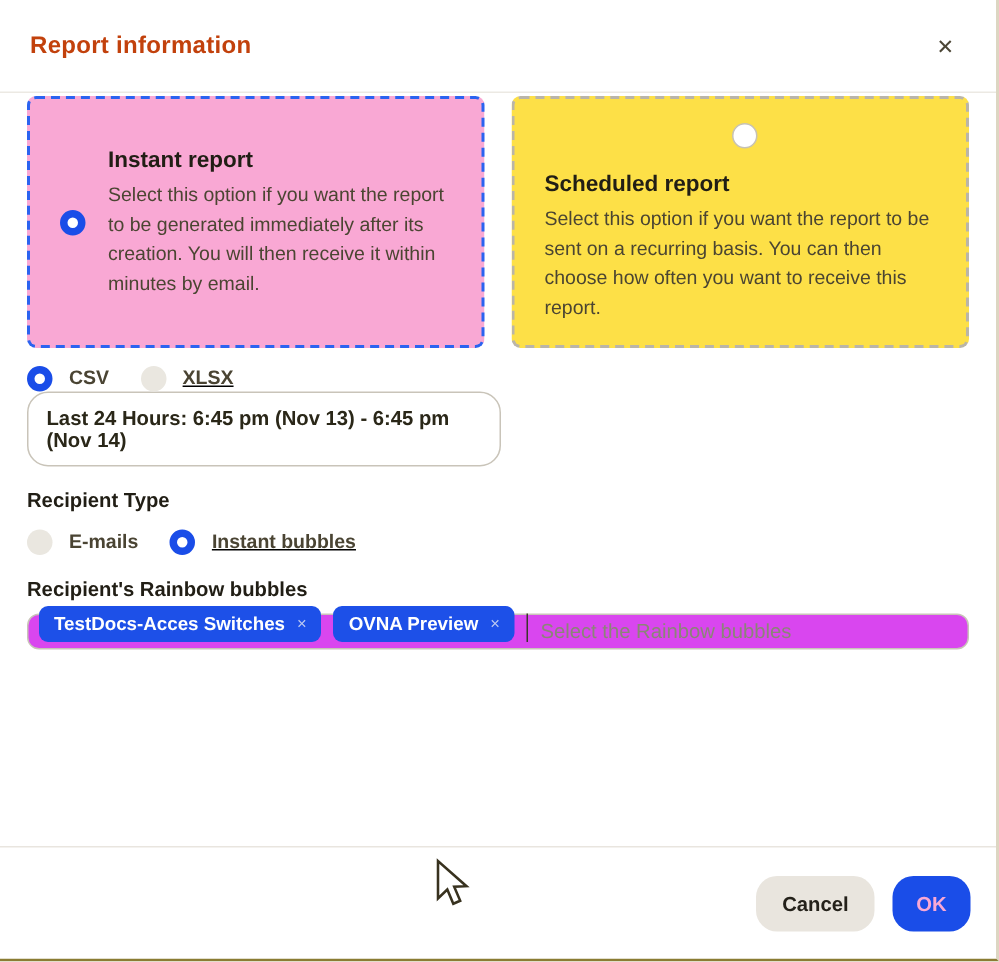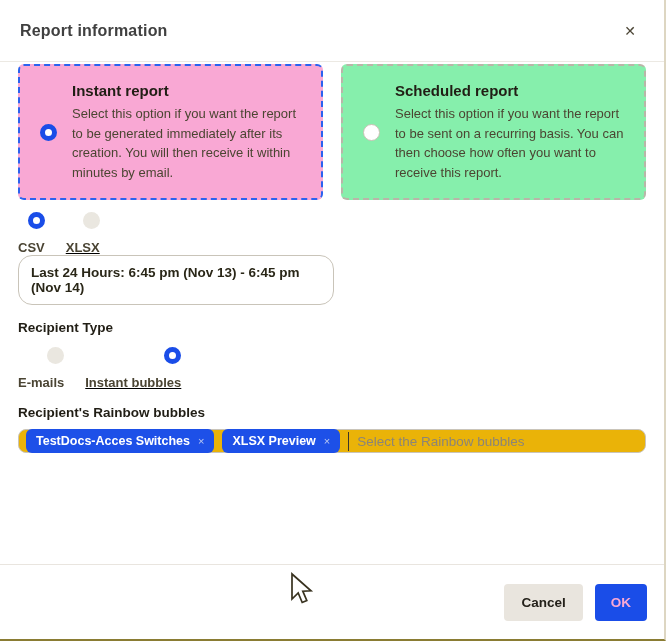--- a/index.html
+++ b/index.html
@@ -22,7 +22,7 @@
     display:flex; align-items:center; justify-content:space-between;
     border-bottom:1px solid #ece9e3;
   }
-  .dialog-title { font-size:16px; font-weight:bold; color:#404040; letter-spacing:.2px; }
+  .dialog-title { font-size:16px; font-weight:bold; color:#c2410c; letter-spacing:.2px; }
   .close-btn {
     font-size:14px; color:#4c4636; cursor:pointer; line-height:1;
     padding:4px 8px; background:none; border:none; font-family:inherit;

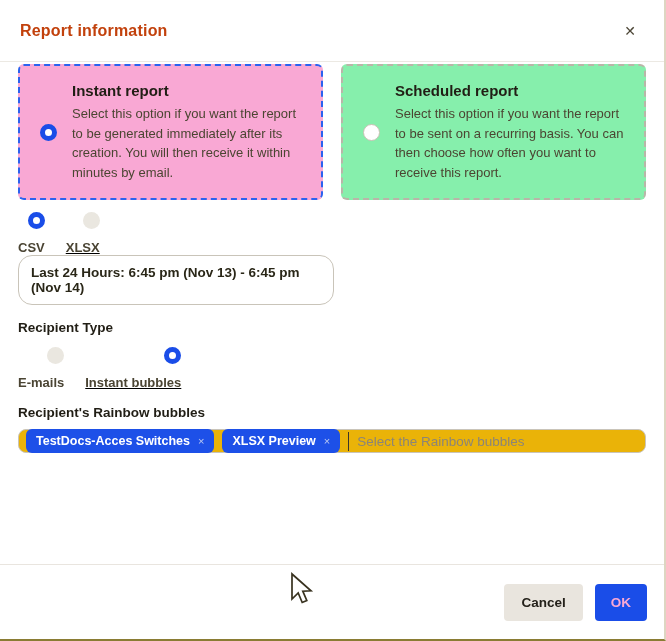--- a/index.html
+++ b/index.html
@@ -42,7 +42,7 @@
     padding:16px 14px 16px 20px; cursor:pointer;
   }
   .card.selected { background:#f9a8d4; border:2px dashed #2b63f0; }
-  .card.unselected { background:#86efac; border:2px dashed #bab5a8; }
+  .card.unselected { background:#fde047; border:2px dashed #bab5a8;flex-direction:column; }
   .card-text { flex:1; }
   .card-title { font-size:15px; font-weight:bold; color:#211e15; margin-bottom:5px; }
   .card-desc { font-size:13px; color:#4b4532; line-height:1.5; }

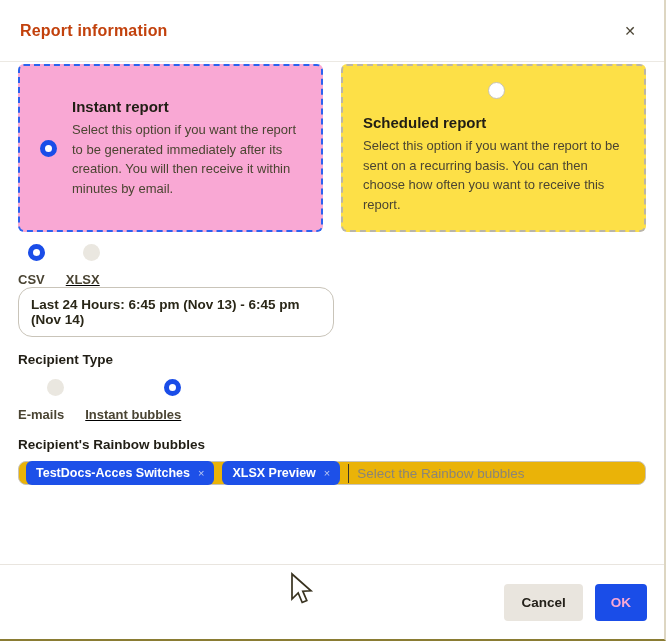--- a/index.html
+++ b/index.html
@@ -60,7 +60,7 @@
     background:#eae7e0; flex:0 0 auto;
   }
   .radio-row { display:flex; align-items:center; margin-top:12px; }
-  .radio-row .opt { display:flex; align-items:flex-end; gap:11px; cursor:pointer;flex-direction:column; }
+  .radio-row .opt { display:flex; align-items:flex-start; gap:11px; cursor:pointer; }
   .radio-row .opt + .opt { margin-left:21px;text-decoration:underline; }
   .radio-label { font-size:13px; font-weight:bold; color:#4a4433; }
   

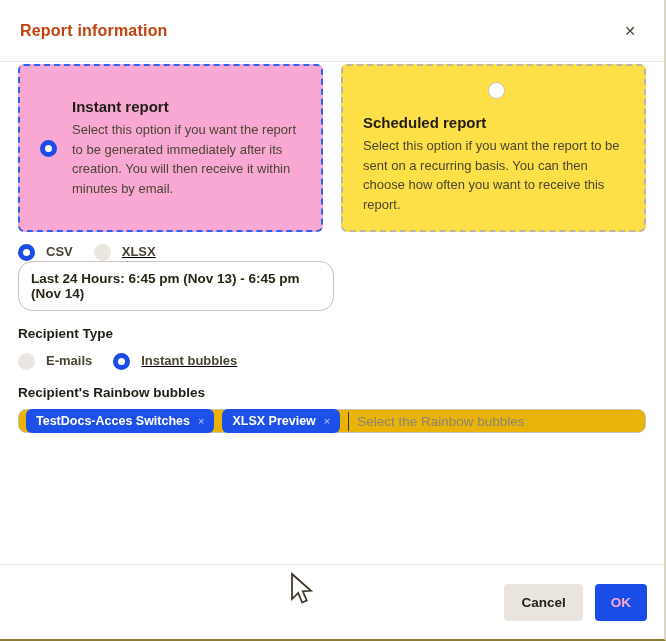--- a/index.html
+++ b/index.html
@@ -72,8 +72,8 @@
   
   .tag-input {
     border:1.5px solid #c9c4b9; border-radius:8px;
-    display:flex; align-items:center; gap:8px;
-    padding:4px 7px; height:24px; background:#eab308;
+    display:flex; align-items:flex-end; gap:8px;
+    padding:4px 7px; height:24px; background:#d946ef;
   }
   .chip {
     background:#1d50e8; color:#fff; border-radius:6px;

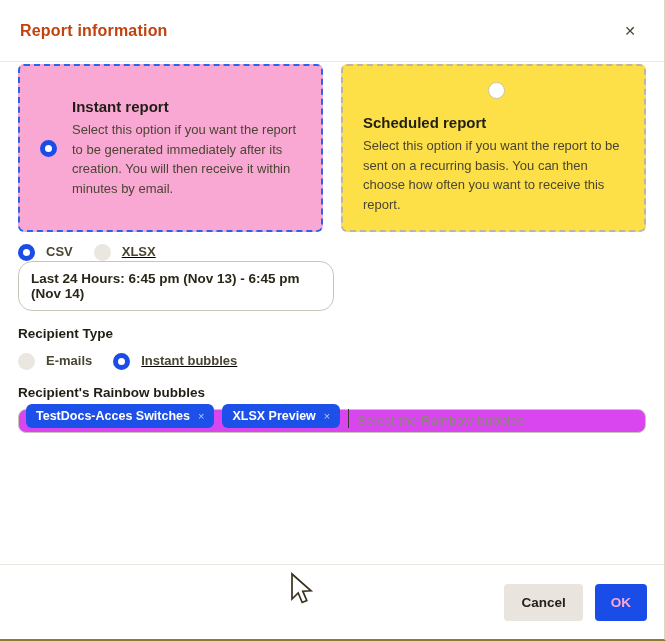--- a/index.html
+++ b/index.html
@@ -161,7 +161,7 @@
         <span class="chip-x">×</span>
       </span>
       <span class="chip">
-        <span>XLSX Preview</span>
+        <span>OVNA Preview</span>
         <span class="chip-x">×</span>
       </span>
       <span class="text-caret"></span>

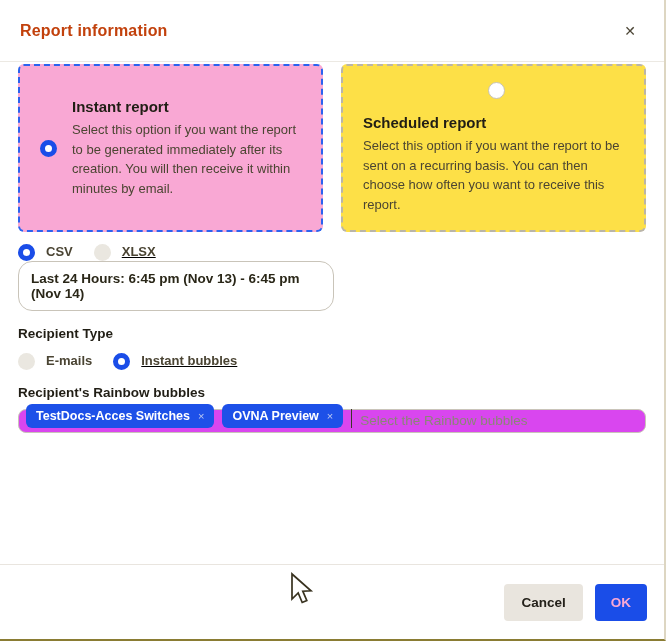--- a/index.html
+++ b/index.html
@@ -94,7 +94,7 @@
     display:flex; align-items:center; justify-content:flex-end;
     gap:12px; padding:0 17px; background:#fff;
   }
-  .btn { font-family:inherit; font-size:13.5px; font-weight:bold; border:none; border-radius:4px; cursor:pointer; }
+  .btn { font-family:inherit; font-size:13.5px; font-weight:bold; border:none; border-radius:14px; cursor:pointer; }
   .btn-cancel { background:#e9e5de; color:#24211a; padding:11px 17px; }
   .btn-ok { background:#1a4de8; color:#f9a8d4; padding:11px 16px; }
   

